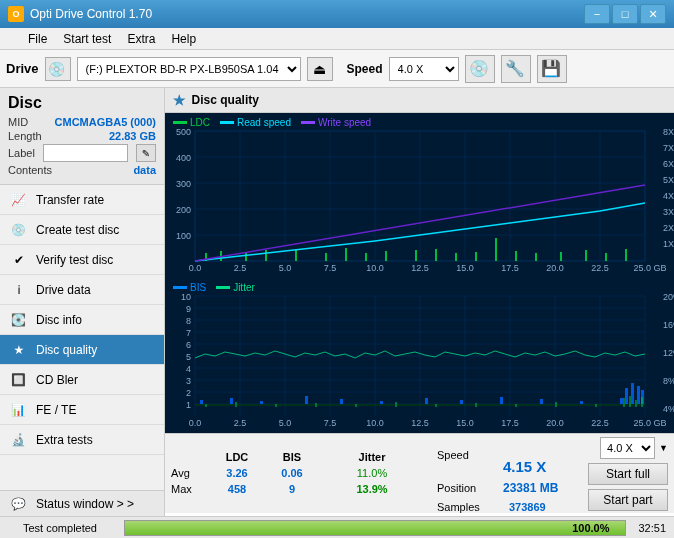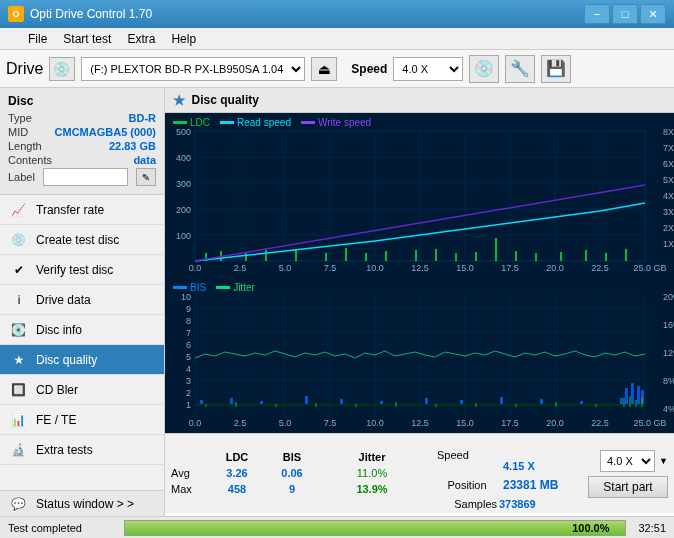--- a/index.html
+++ b/index.html
@@ -42,7 +42,7 @@
       border-bottom: 1px solid #ccc;
       gap: 6px;
     }
-    .drive-label { font-weight: normal; font-size: 16px; }
+    .drive-label { font-weight: bold; font-size: 13px; }
     .drive-select {
       background: white;
       border: 1px solid #aaa;

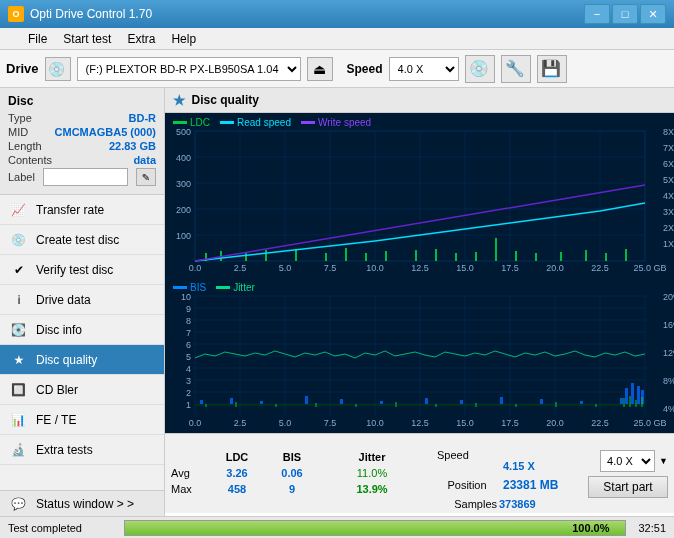--- a/index.html
+++ b/index.html
@@ -94,7 +94,7 @@
       border-bottom: 1px solid #ccc;
       padding: 6px 8px;
     }
-    .disc-section-title { font-weight: bold; font-size: 12px; margin-bottom: 4px; }
+    .disc-section-title { font-weight: bold; font-size: 16px; margin-bottom: 4px; }
     .disc-row { display: flex; justify-content: space-between; margin-bottom: 2px; font-size: 11px; }
     .disc-row-label { color: #333; }
     .disc-row-value { color: #0066cc; font-weight: bold; }

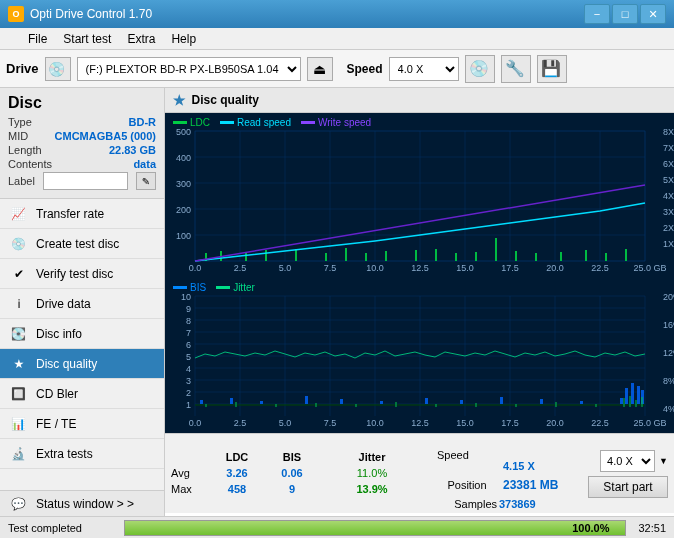--- a/index.html
+++ b/index.html
@@ -255,10 +255,6 @@
 
     <div class="disc-section">
       <div class="disc-section-title">Disc</div>
-      <div class="disc-row">
-        <span class="disc-row-label">Type</span>
-        <span class="disc-row-value">BD-R</span>
-      </div>
       <div class="disc-row">
         <span class="disc-row-label">MID</span>
         <span class="disc-row-value">CMCMAGBA5 (000)</span>

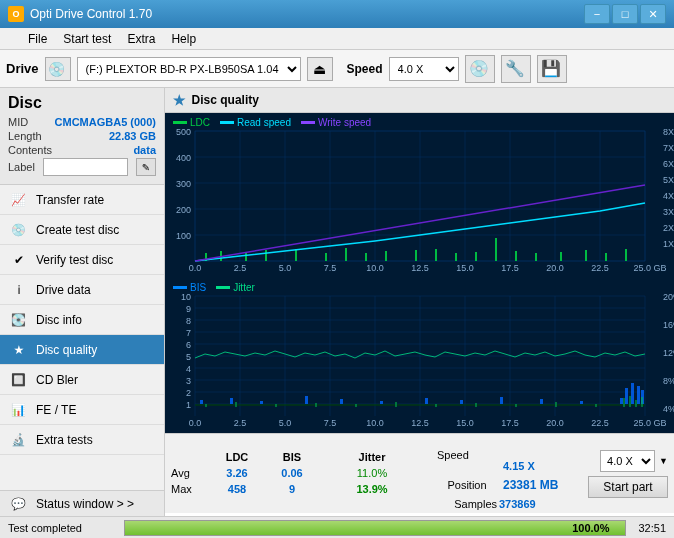--- a/index.html
+++ b/index.html
@@ -263,14 +263,14 @@
         <span class="disc-row-label">Length</span>
         <span class="disc-row-value">22.83 GB</span>
       </div>
-      <div class="disc-row">
-        <span class="disc-row-label">Contents</span>
-        <span class="disc-row-value">data</span>
-      </div>
       <div class="disc-row label-input-row">
         <span class="disc-row-label">Label</span>
         <input class="label-input" type="text" style="">
         <div class="label-btn">✎</div>
+      </div>
+      <div class="disc-row">
+        <span class="disc-row-label">Contents</span>
+        <span class="disc-row-value">data</span>
       </div>
     </div>
 

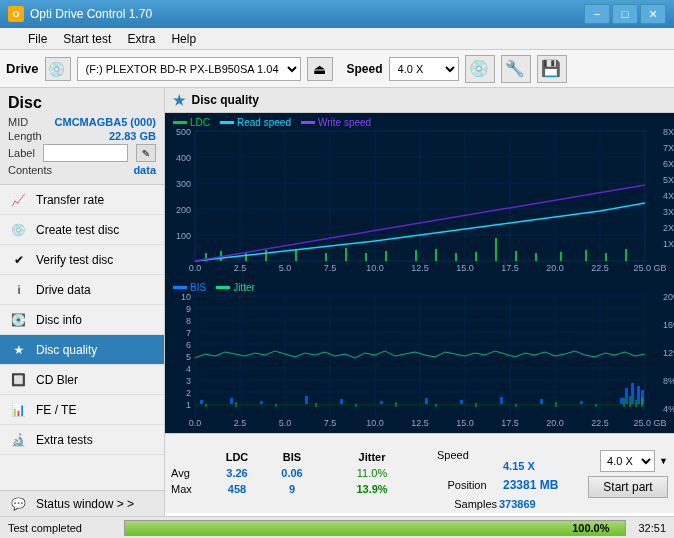--- a/index.html
+++ b/index.html
@@ -570,7 +570,7 @@
       <div class="stats-section" style="margin-left:10px;">
         <div style="display:flex;align-items:center;gap:6px;margin-bottom:4px;">
           <span style="font-size:11px;width:60px;">Speed</span>
-          <span style="font-size:11px;color:#0066cc;font-weight:bold;margin-top:23px;">4.15 X</span>
+          <span style="font-size:15px;color:#0066cc;font-weight:bold;margin-top:23px;">4.15 X</span>
         </div>
         <div style="display:flex;align-items:center;gap:6px;margin-bottom:4px;text-align:center;">
           <span style="font-size:11px;width:60px;">Position</span>

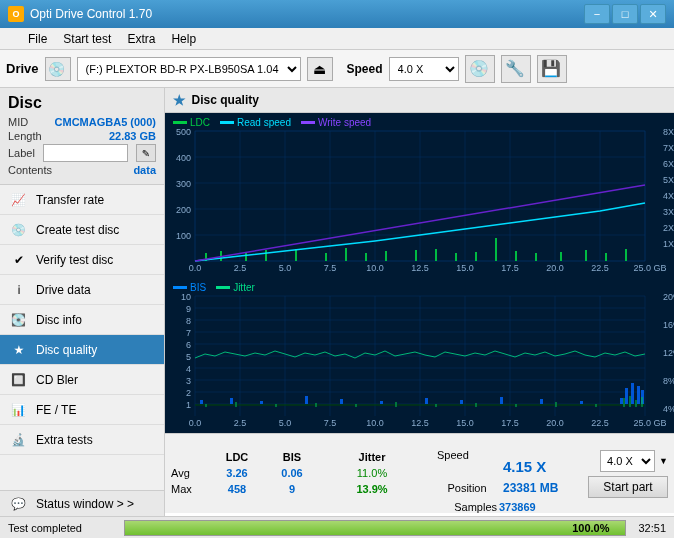--- a/index.html
+++ b/index.html
@@ -589,6 +589,7 @@
           </select>
           <span style="font-size:9px;">▼</span>
         </div>
+        <button class="start-full-btn">Start full</button>
         <button class="start-part-btn">Start part</button>
       </div>
     </div>

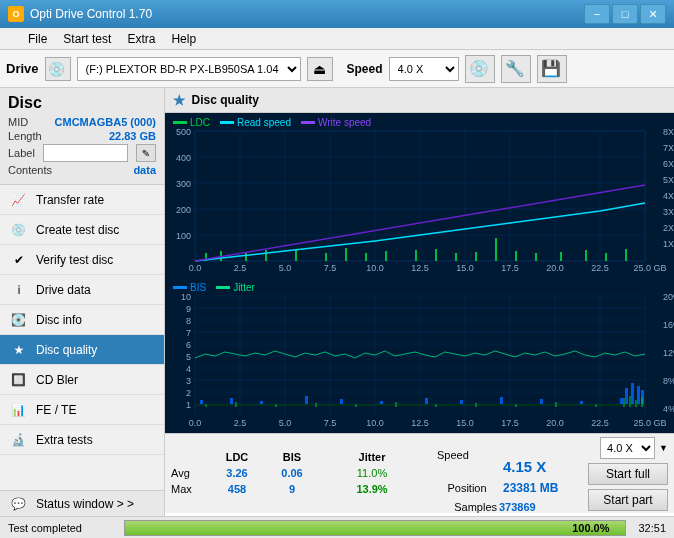--- a/index.html
+++ b/index.html
@@ -572,7 +572,7 @@
           <span style="font-size:11px;width:60px;">Speed</span>
           <span style="font-size:15px;color:#0066cc;font-weight:bold;margin-top:23px;">4.15 X</span>
         </div>
-        <div style="display:flex;align-items:center;gap:6px;margin-bottom:4px;text-align:center;">
+        <div style="display:flex;align-items:center;gap:6px;margin-bottom:4px;">
           <span style="font-size:11px;width:60px;">Position</span>
           <span style="font-size:12px;color:#0066cc;font-weight:bold;">23381 MB</span>
         </div>

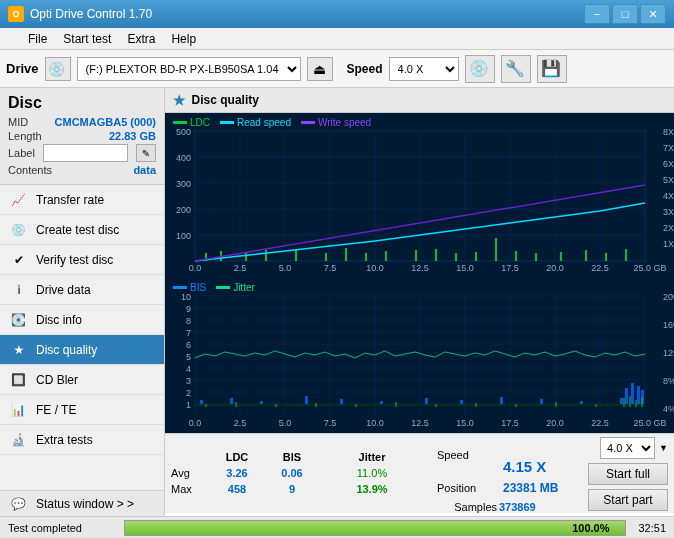--- a/index.html
+++ b/index.html
@@ -576,7 +576,7 @@
           <span style="font-size:11px;width:60px;">Position</span>
           <span style="font-size:12px;color:#0066cc;font-weight:bold;">23381 MB</span>
         </div>
-        <div style="display:flex;align-items:center;gap:2px;text-align:right;">
+        <div style="display:flex;align-items:center;gap:12px;">
           <span style="font-size:11px;width:60px;">Samples</span>
           <span style="font-size:11px;color:#0066cc;font-weight:bold;">373869</span>
         </div>

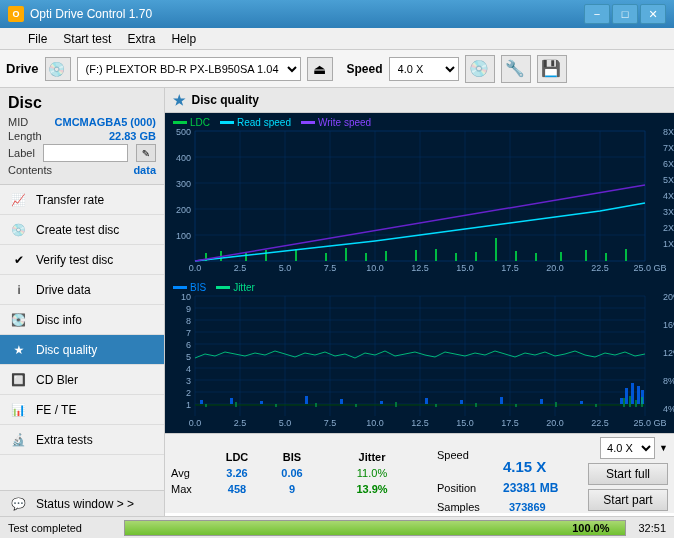--- a/index.html
+++ b/index.html
@@ -191,6 +191,7 @@
       display: flex;
       align-items: center;
       border-top: 1px solid #ccc;
+      text-align: center;
     }
     .status-text { font-size: 11px; padding: 0 8px; min-width: 120px; }
     .progress-container { flex: 1; height: 16px; background: #c0c0c0; margin: 0 4px; border: 1px solid #999; position: relative; }

